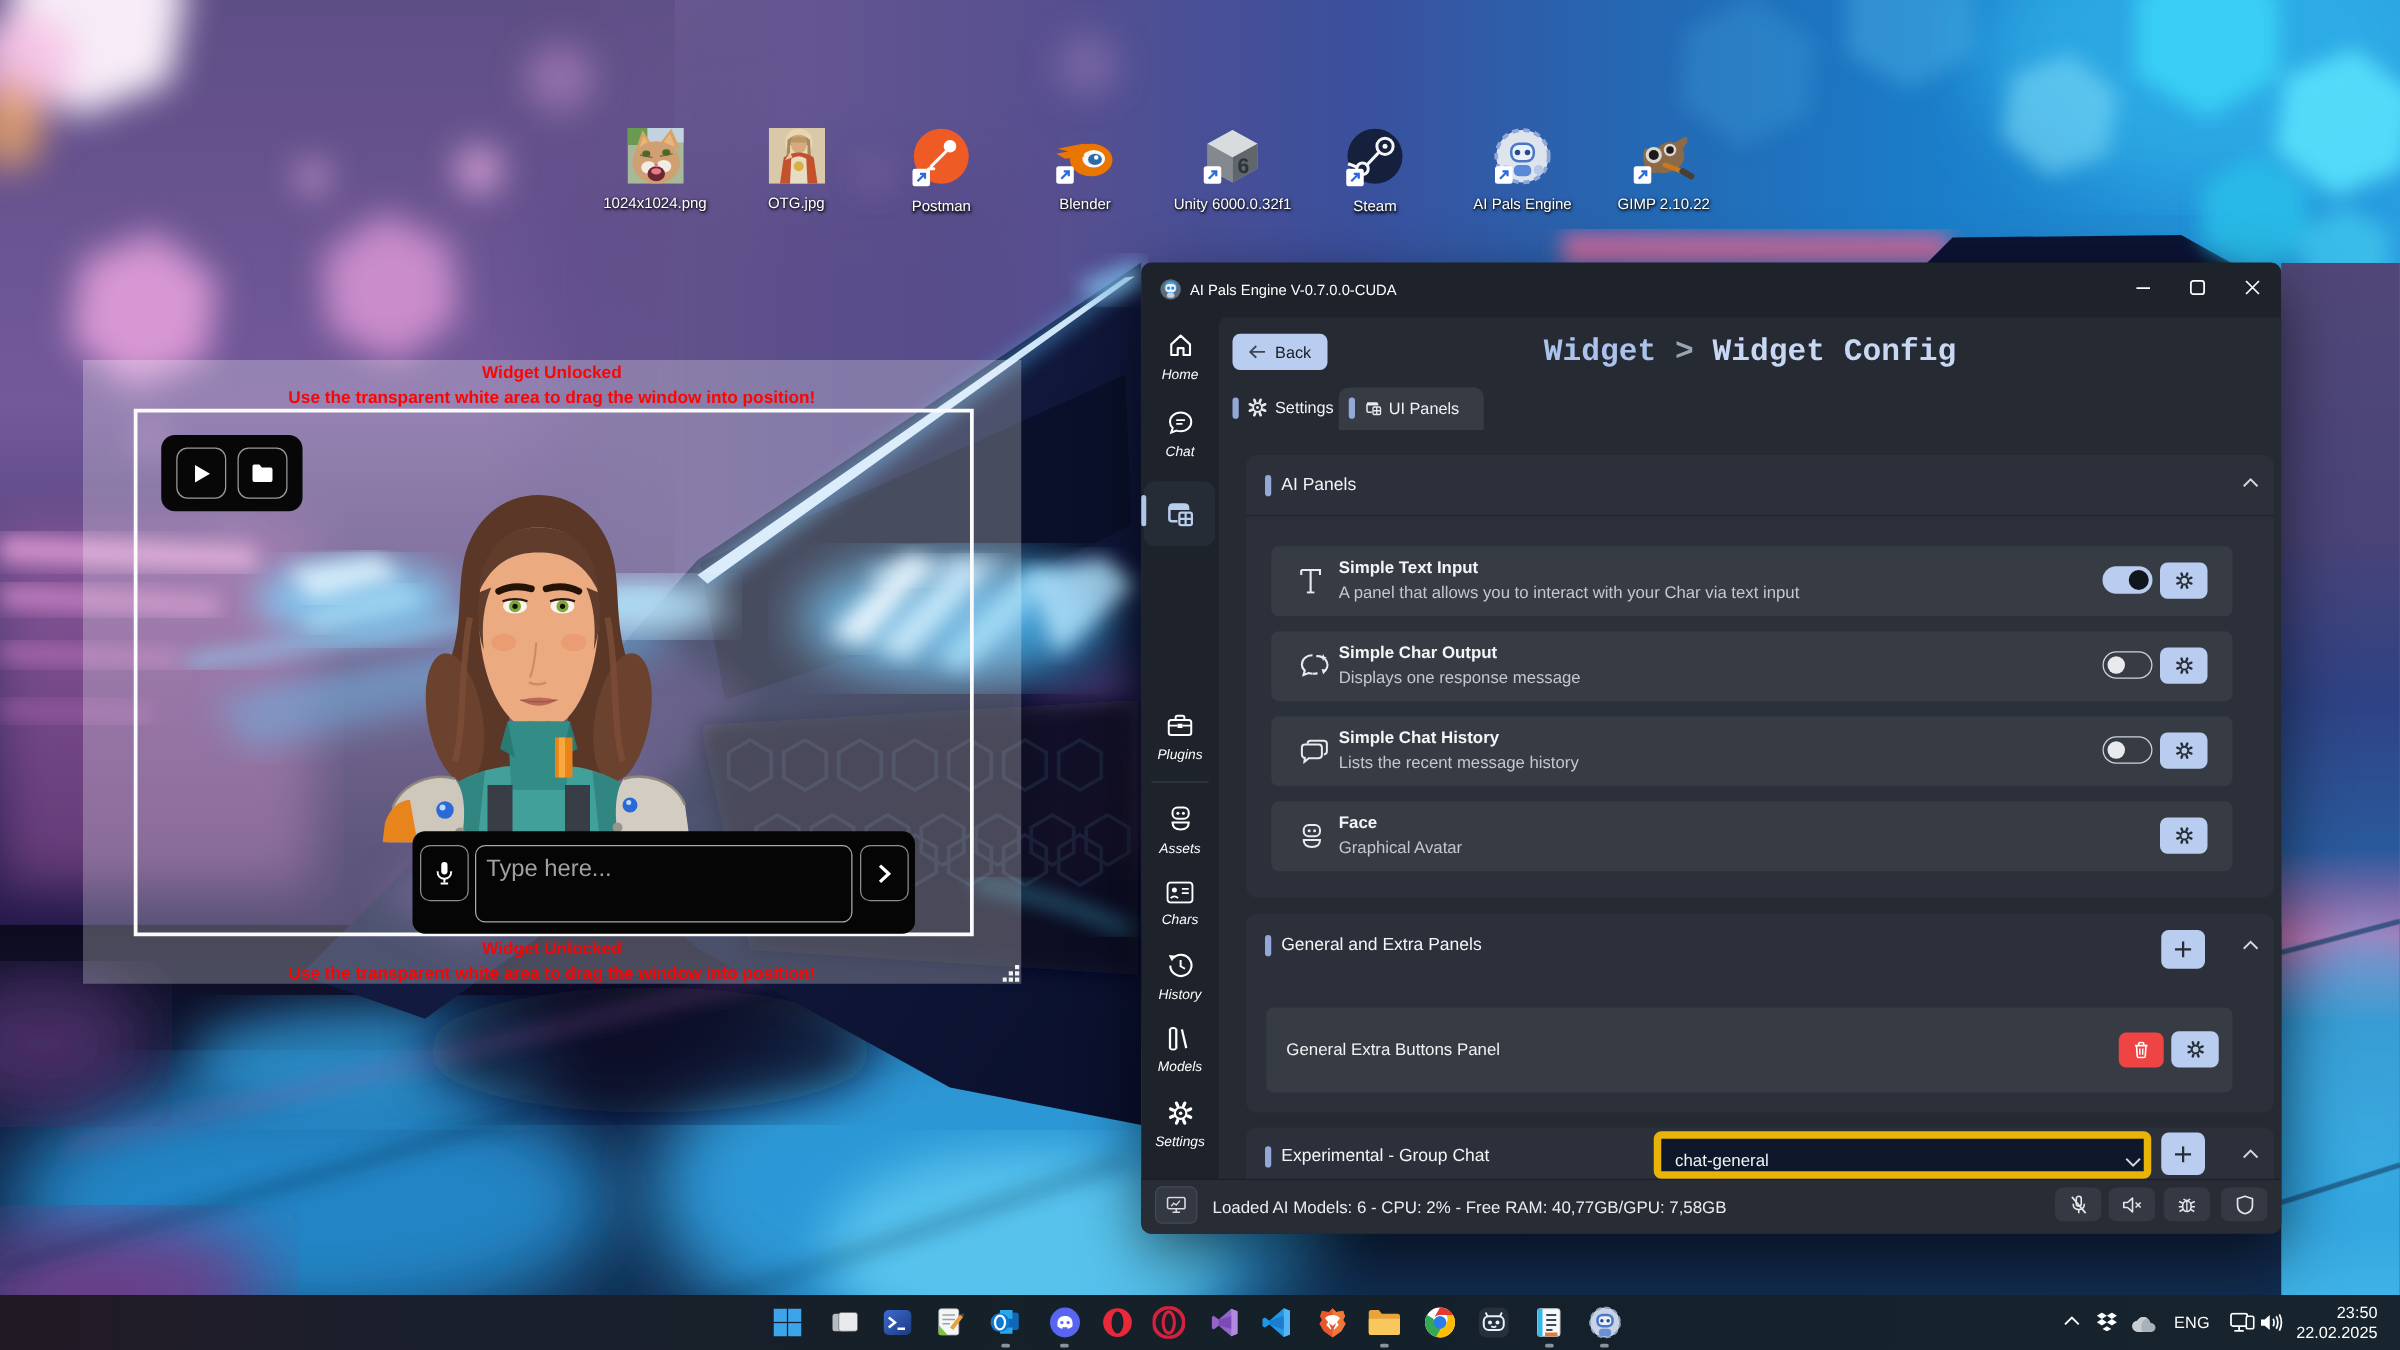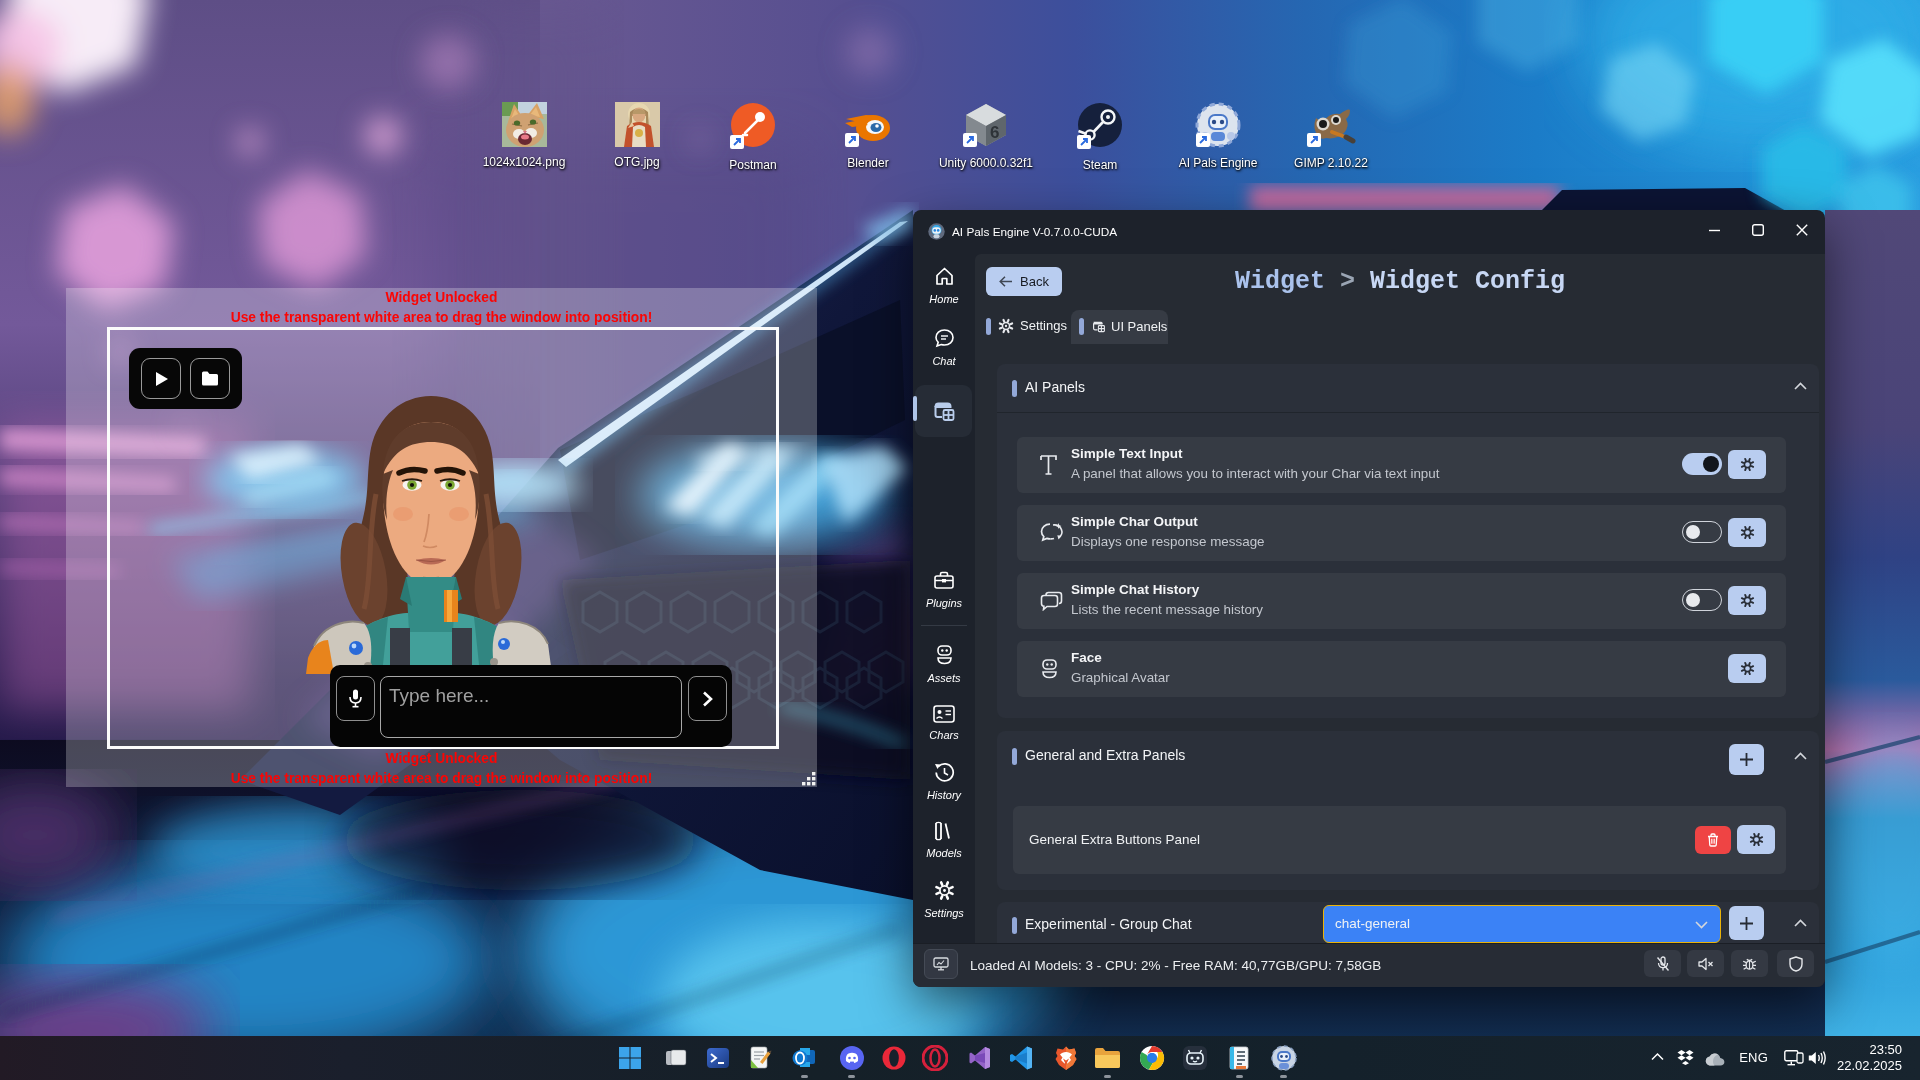--- a/index.html
+++ b/index.html
@@ -602,7 +602,7 @@
           </svg>
         <span class="abs" style="left:39px;top:7px;font-size:13px;color:#f0f2f4">Settings</span>
       </div>
-      <div class="abs" style="left:96px;top:56px;width:97px;height:34px;background:#363b44;border-radius:8px 8px 0 0">
+      <div class="abs" style="left:96px;top:56px;width:116px;height:34px;background:#363b44;border-radius:8px 8px 0 0">
         <div class="abs" style="left:8px;top:8px;width:5px;height:17px;background:#93a8d8;border-radius:3px"></div>
         <svg class="abs" style="left:20px;top:9px" width="16" height="15" viewBox="0 0 25 25">
           <path d="M3.5 7 L3.5 16 Q3.5 18 5.5 18 L10 18" fill="none" stroke="#e8eaee" stroke-width="2"></path>

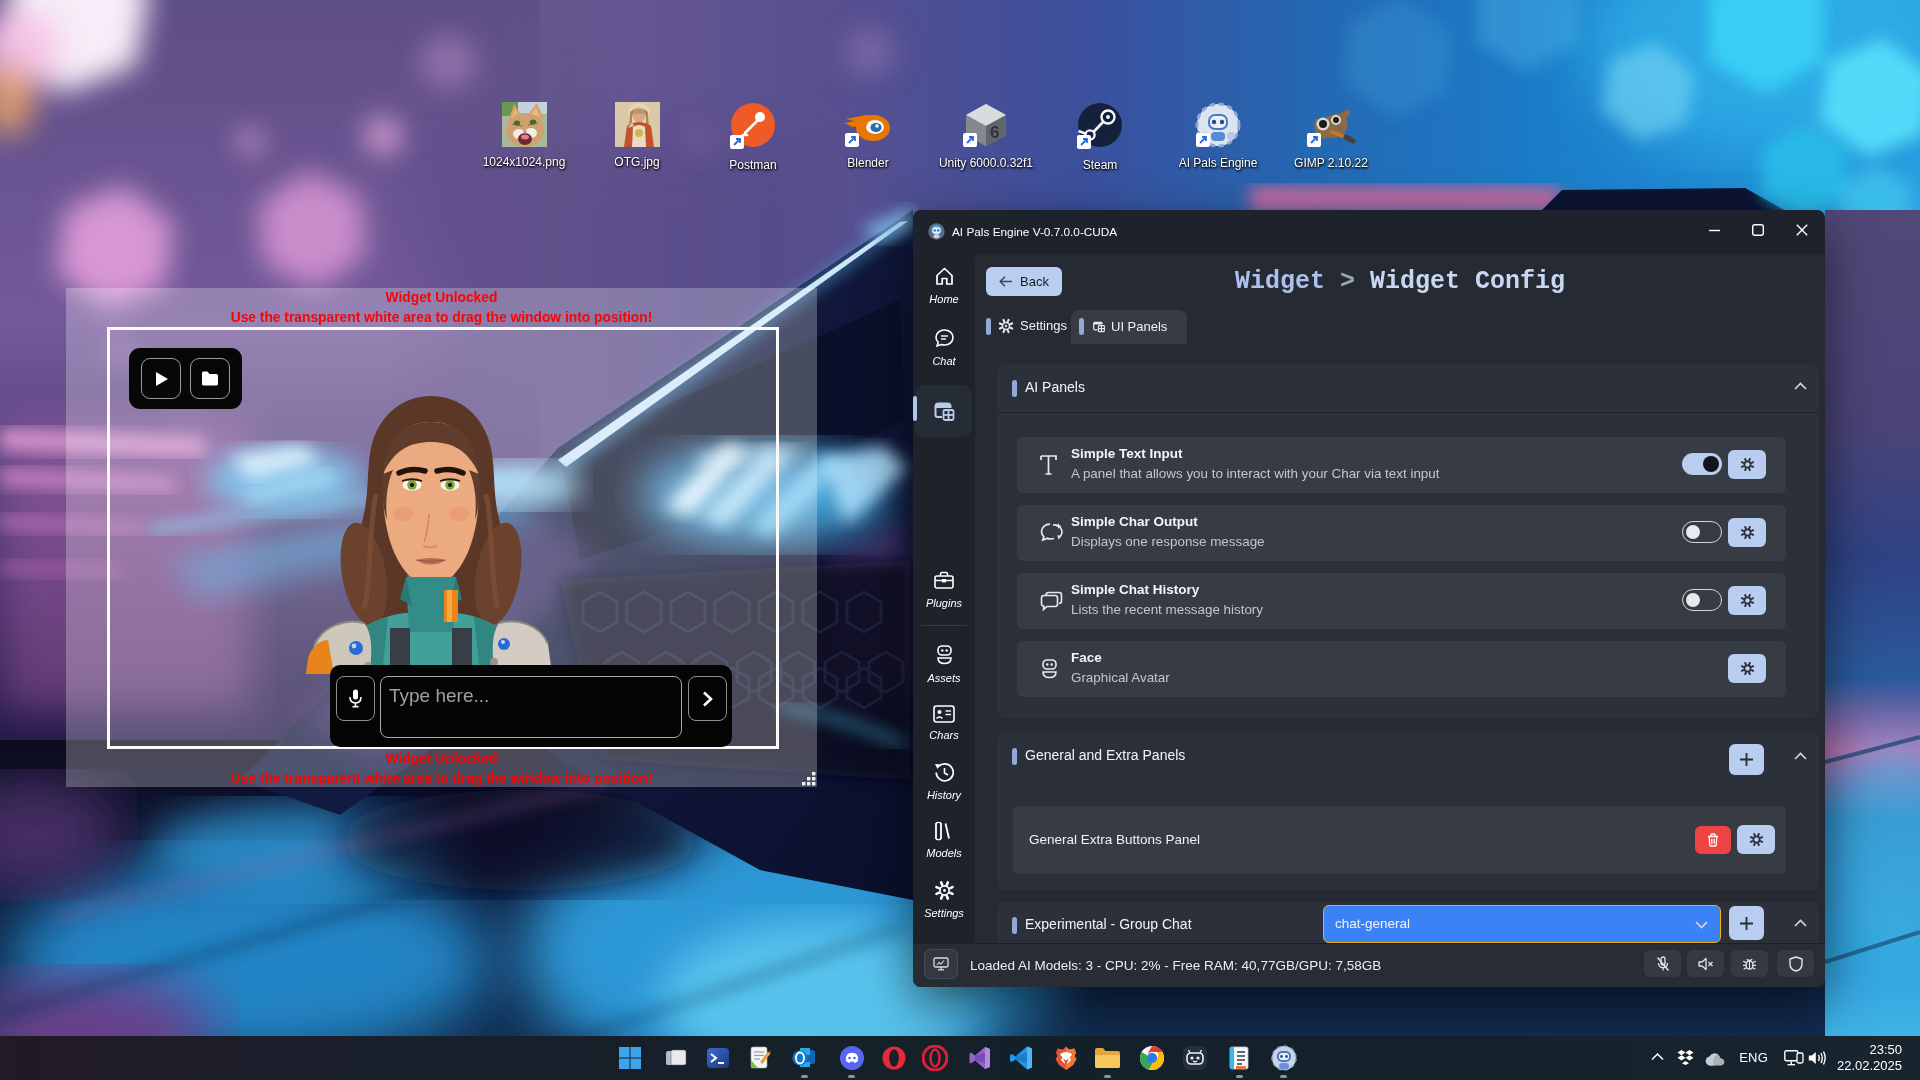--- a/index.html
+++ b/index.html
@@ -724,7 +724,7 @@
       <div class="card" style="top:648px;height:60px">
         <div class="bluepill" style="left:15px;top:15px"></div>
         <div class="cardtitle" style="left:28px;top:14px">Experimental - Group Chat</div>
-        <div class="abs" style="left:326px;top:3px;width:398px;height:38px;background:#3b82f6;border-radius:6px;border:1px solid #eab308;box-sizing:border-box">
+        <div class="abs" style="left:326px;top:3px;width:398px;height:38px;background:#0f172a;border-radius:6px;border:6px solid #eab308;box-sizing:border-box">
           <span class="abs" style="left:11px;top:10px;font-size:13.5px;color:#f0f2f4">chat-general</span>
           <svg class="abs" style="left:371px;top:15px" width="13" height="8">
               <path d="M1 1 L6.5 6.5 L12 1" stroke="#d4d7dc" stroke-width="1.6" fill="none"></path>

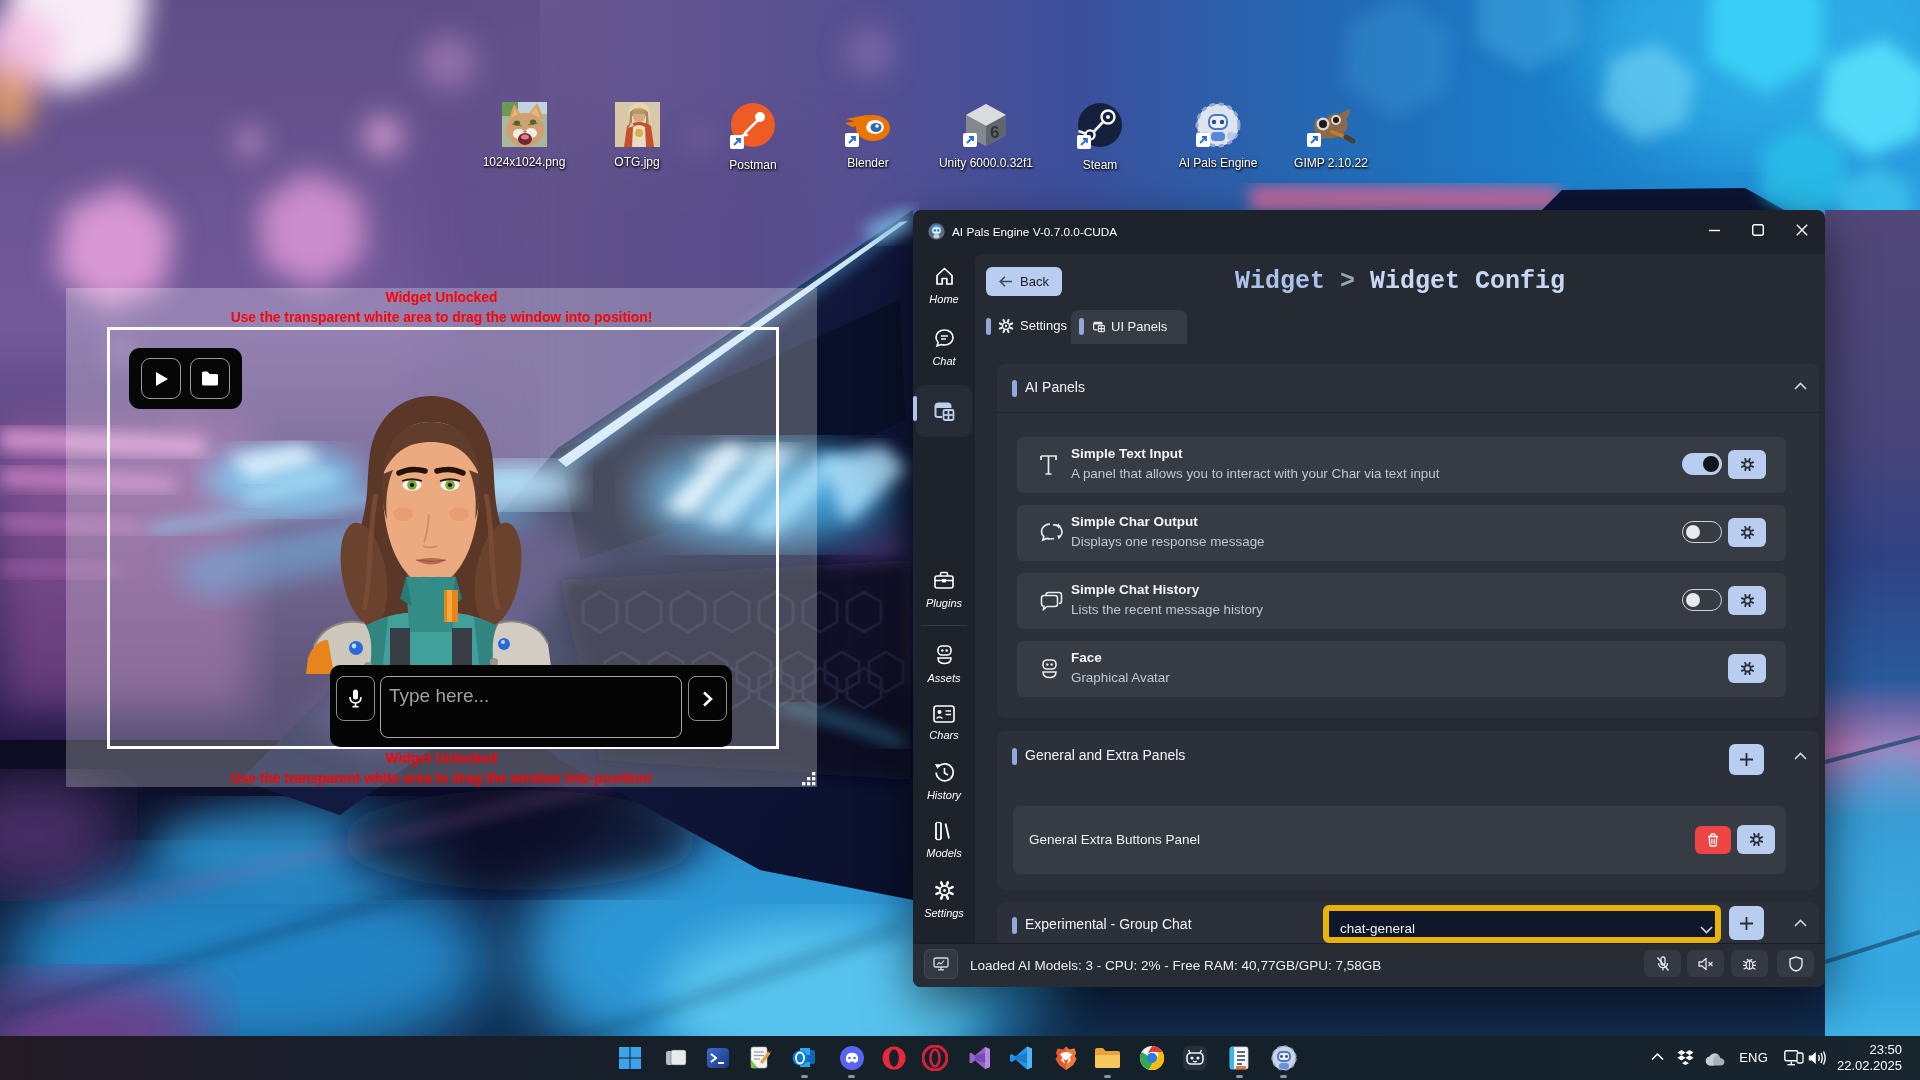--- a/index.html
+++ b/index.html
@@ -749,7 +749,7 @@
             <line x1="8" y1="10" x2="8" y2="12.8" stroke="#d8dbe0" stroke-width="1.3"></line>
           </svg>
       </div>
-      <div class="abs" style="left:57px;top:14px;font-size:13.5px;color:#eceef0">Loaded AI Models: 3 - CPU: 2% - Free RAM: 40,77GB/GPU: 7,58GB</div>
+      <div class="abs" style="left:57px;top:14px;font-size:13.5px;color:#eceef0">Loaded AI Models: 6 - CPU: 2% - Free RAM: 40,77GB/GPU: 7,58GB</div>
       <div class="stbtn" style="left:731px">
         <svg width="14" height="16" viewBox="0 0 14 16">
             <rect x="5" y="1" width="4" height="8" rx="2" fill="none" stroke="#e4e6ea" stroke-width="1.3"></rect>

